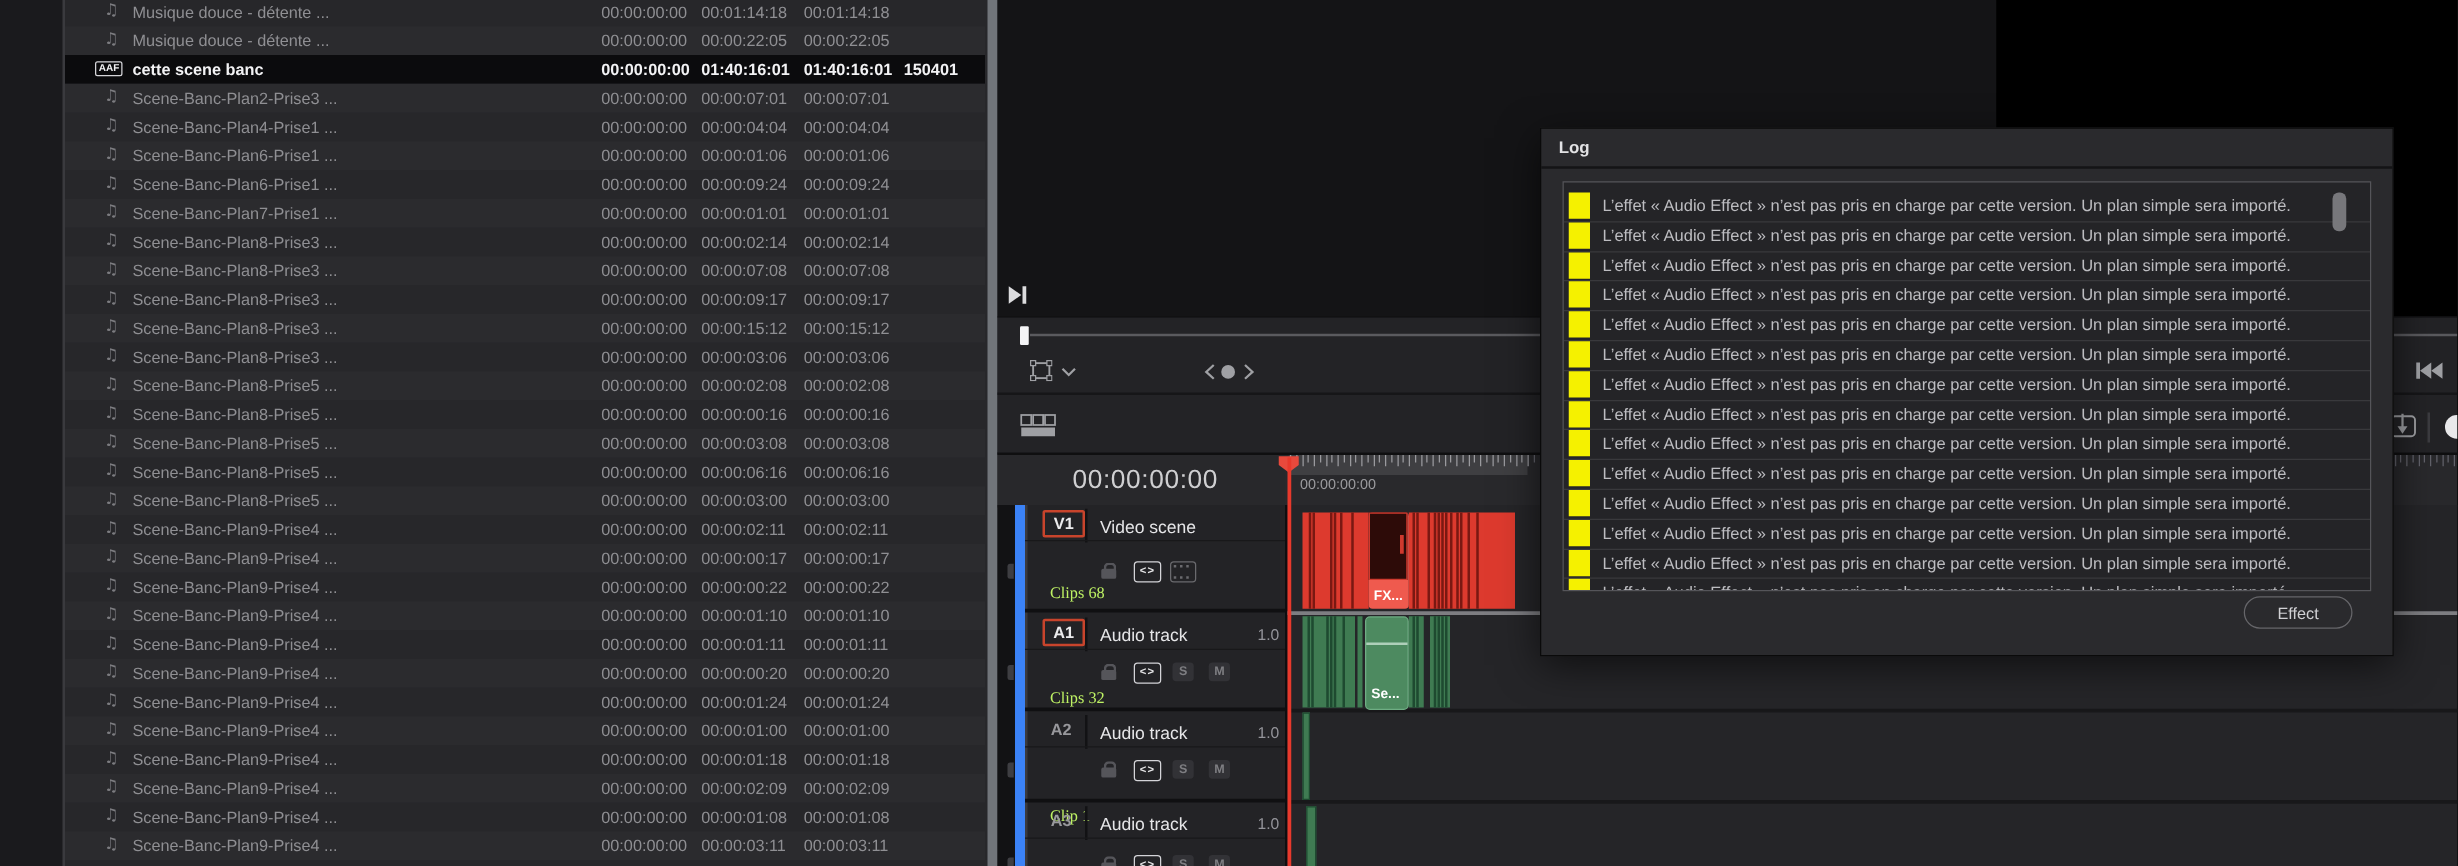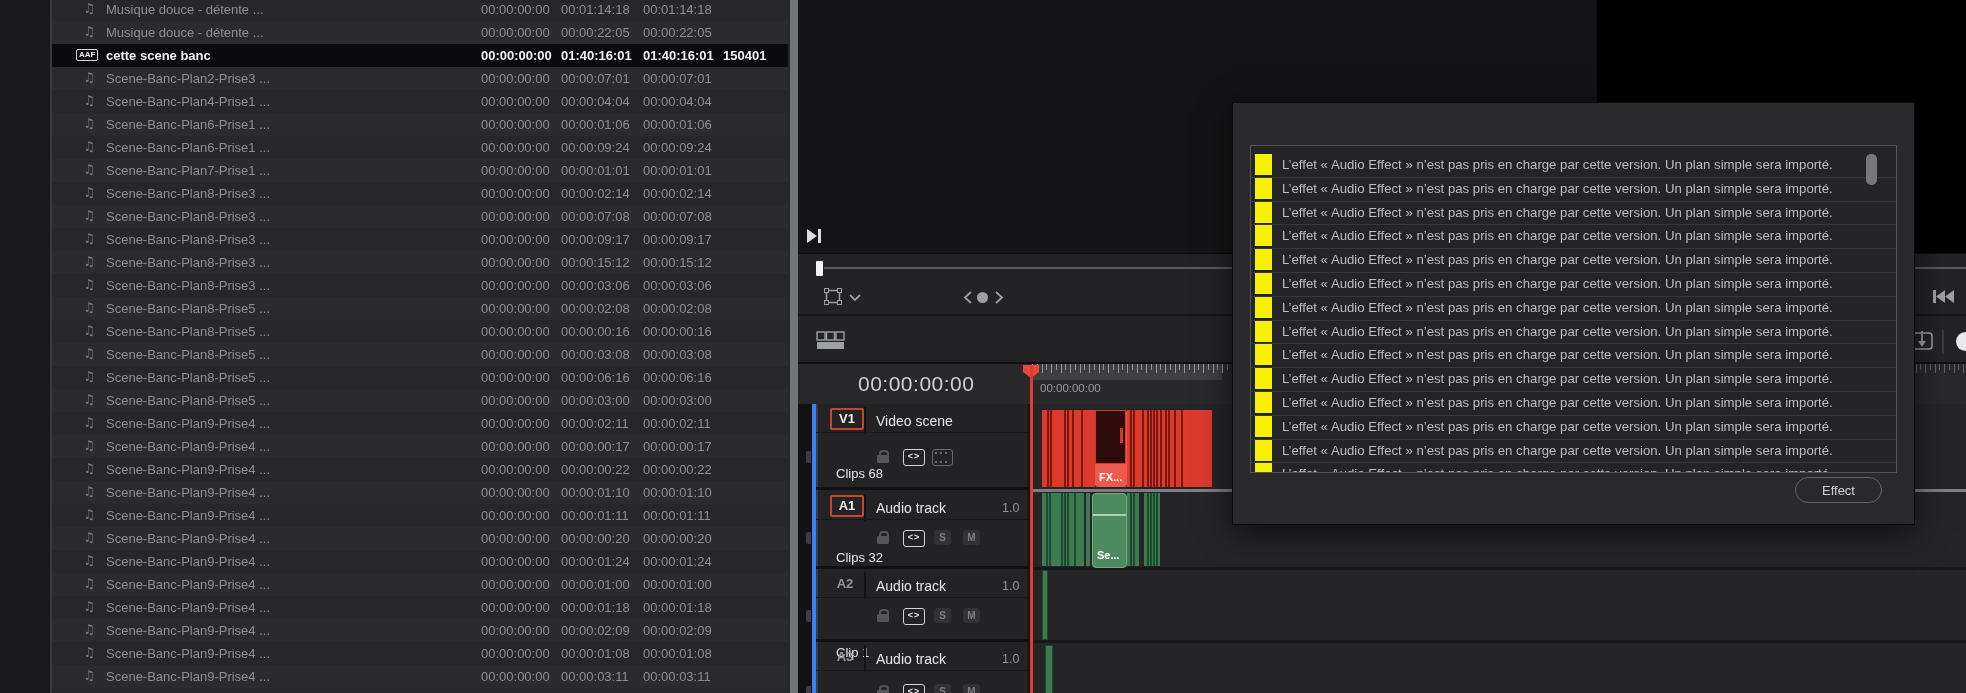--- a/index.html
+++ b/index.html
@@ -695,6 +695,9 @@
   <div class="abs" id="playhead-line"></div>
 
   <div class="abs" id="log-dialog">
+    <div id="log-titlebar">
+      <div id="log-title">Log</div>
+    </div>
     <div id="log-list">
         <div class="log-row" style="top: 7px;">
           <div class="yq"></div>

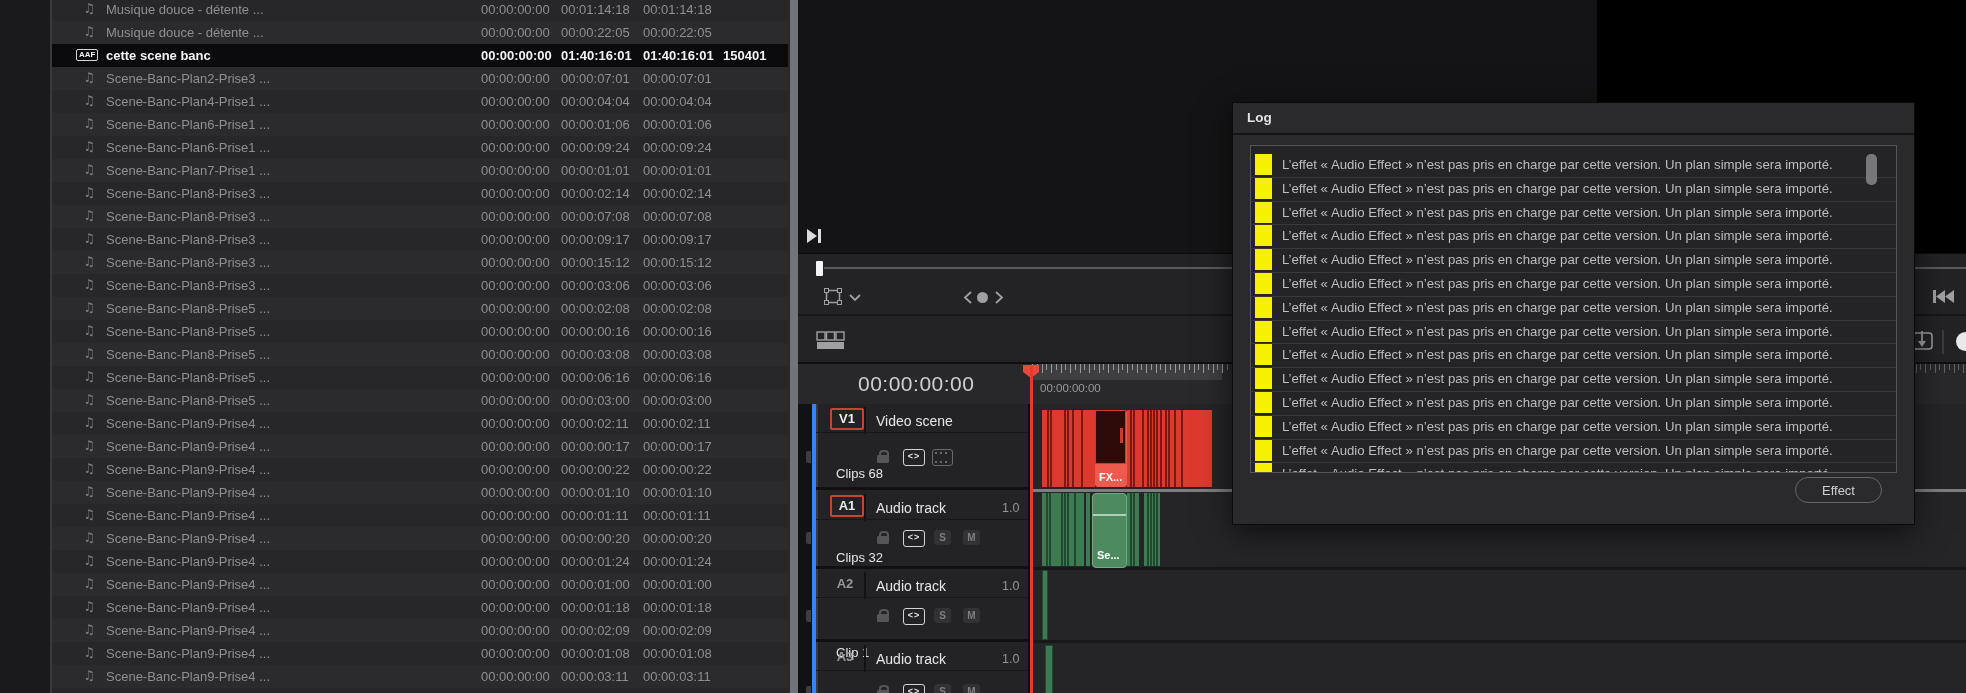--- a/index.html
+++ b/index.html
@@ -35,7 +35,7 @@
   #ruler-tc{left:1040px;top:382px;font-size:11.5px;color:#9b9b9f;}
   
   #hdr-strip{left:798px;top:404px;width:14px;height:289px;background:#121214;}
-  #hdr-panel{left:812px;top:404px;width:216px;height:289px;background:#232326;border-left:4px solid #3b82f6;}
+  #hdr-panel{left:812px;top:404px;width:216px;height:289px;background:#232326;border-left:8px solid #3b82f6;}
   #hdr-panel .edge{position:absolute;left:0;top:0;width:2px;height:289px;background:#3a3a3e;}
   .trk-sep{position:absolute;left:0;width:216px;height:3px;background:#101012;}
   .trk-id{position:absolute;left:14px;width:30px;height:18px;line-height:18px;text-align:center;

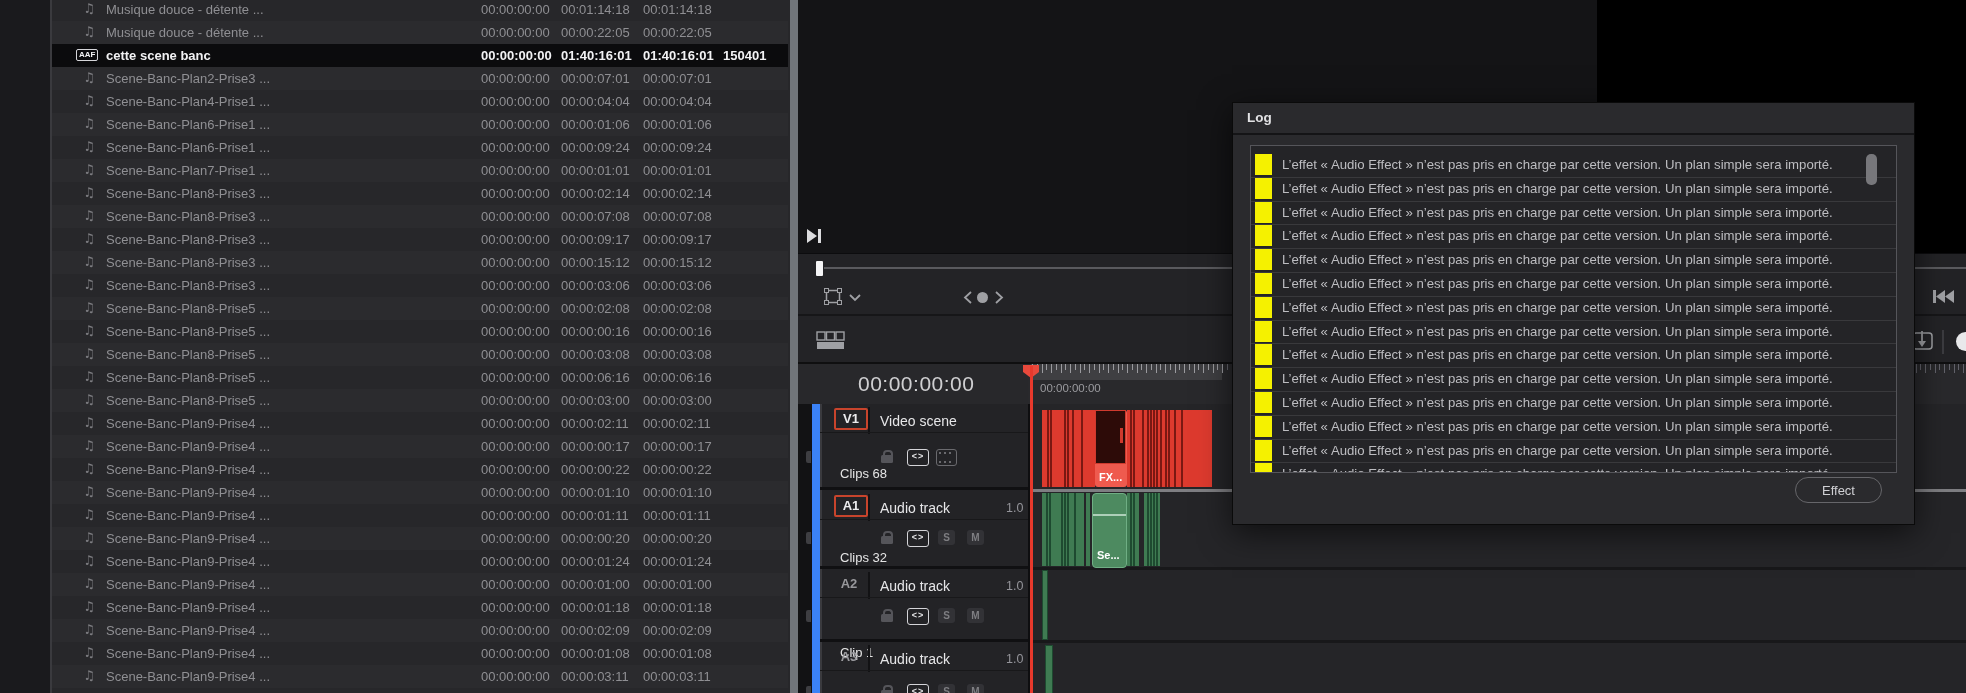--- a/index.html
+++ b/index.html
@@ -43,7 +43,7 @@
   .trk-id.on{color:#ececee;border:2px solid #c8442c;border-radius:2px;margin-top:-2px;}
   .trk-name{position:absolute;left:60px;font-size:14px;font-weight:500;color:#e6e6e8;white-space:nowrap;}
   .trk-gain{position:absolute;left:186px;font-size:12.5px;color:#94949a;}
-  .trk-info{position:absolute;left:20px;font-size:13px;color:#e5e5e5;}
+  .trk-info{position:absolute;left:20px;font-size:13px;color:#bef264;font-family:Liberation Serif, serif;}
   .name-sep{position:absolute;left:0;width:216px;height:1px;background:#18181a;}
   .col-sep{position:absolute;left:48px;width:2px;background:#121214;}
   .ctl{position:absolute;height:15px;}

